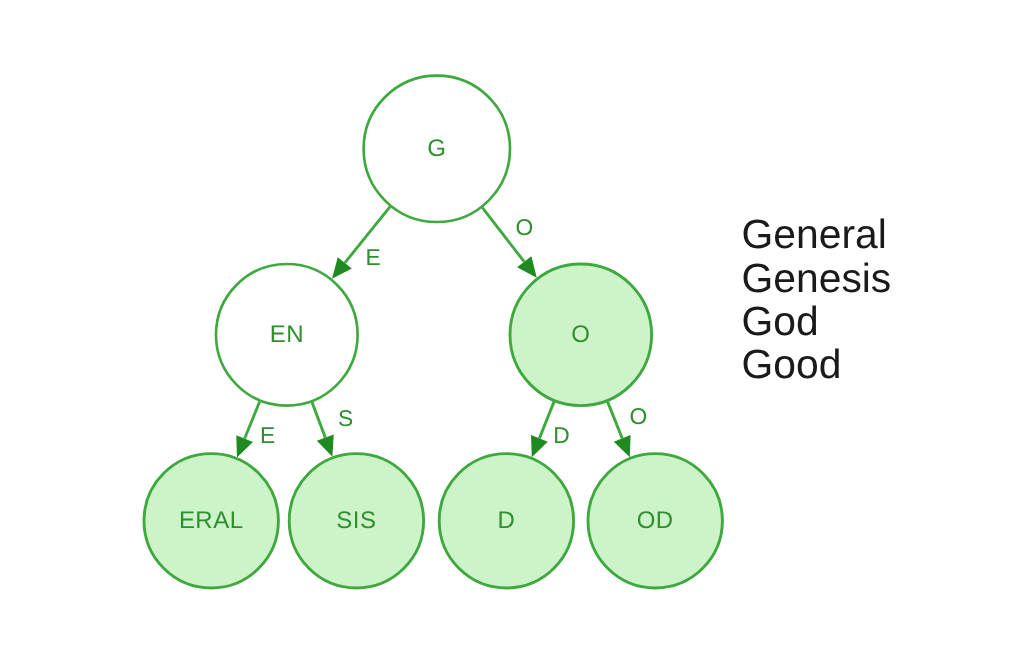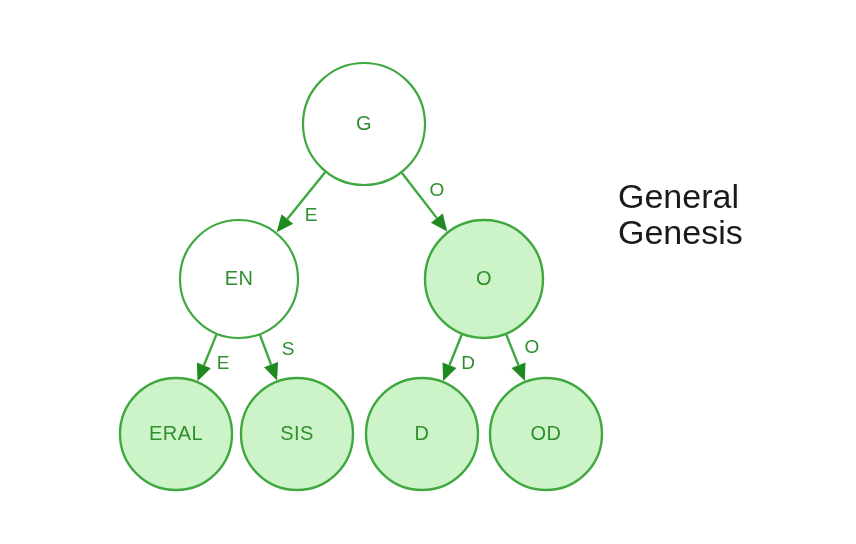--- a/index.html
+++ b/index.html
@@ -151,6 +151,7 @@
   <div class="word-list" id="word-list">
       <span class="word-item">General</span>
       <span class="word-item">Genesis</span>
+      <span class="word-item">God</span>
     </div>
 
 </div>

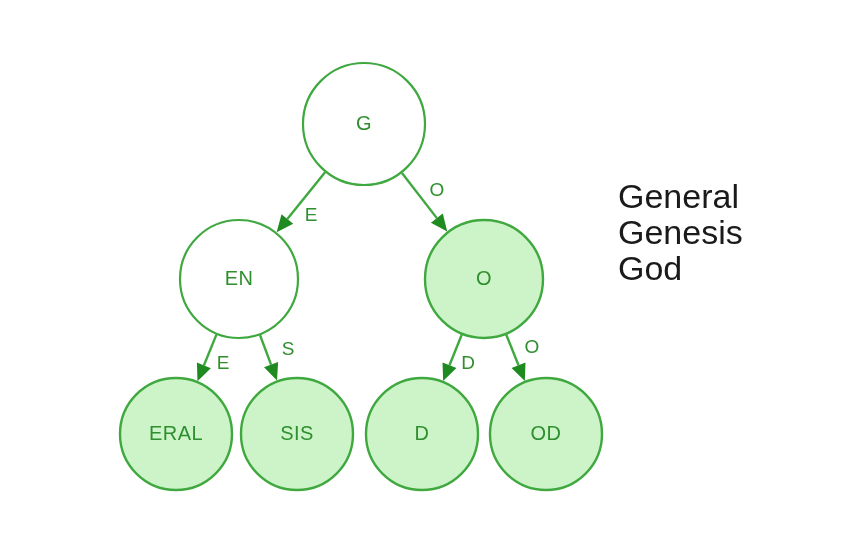--- a/index.html
+++ b/index.html
@@ -152,6 +152,7 @@
       <span class="word-item">General</span>
       <span class="word-item">Genesis</span>
       <span class="word-item">God</span>
+      <span class="word-item">Good</span>
     </div>
 
 </div>

